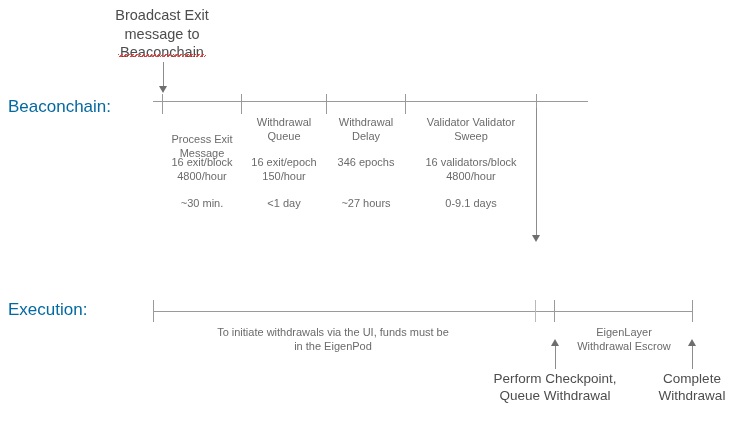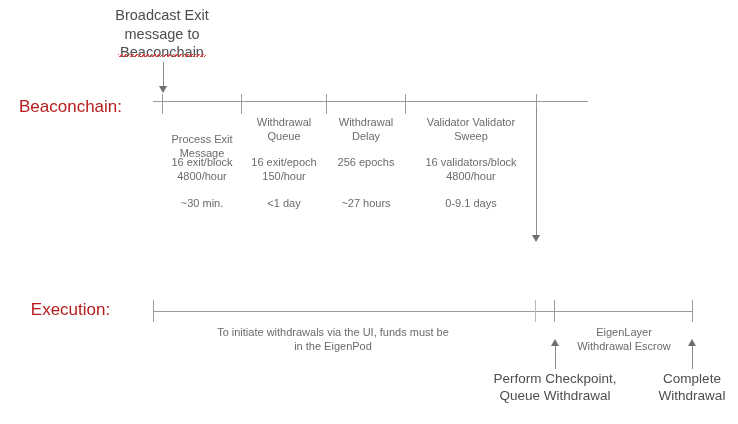--- a/index.html
+++ b/index.html
@@ -29,9 +29,9 @@
   .row-label {
     position: absolute;
     font-size: 17px;
-    color: #b91c1c;
+    color: #0369a1;
     white-space: nowrap;
-    text-align: center;
+    text-align: left;
   }
   .title-top {
     font-size: 14.5px;

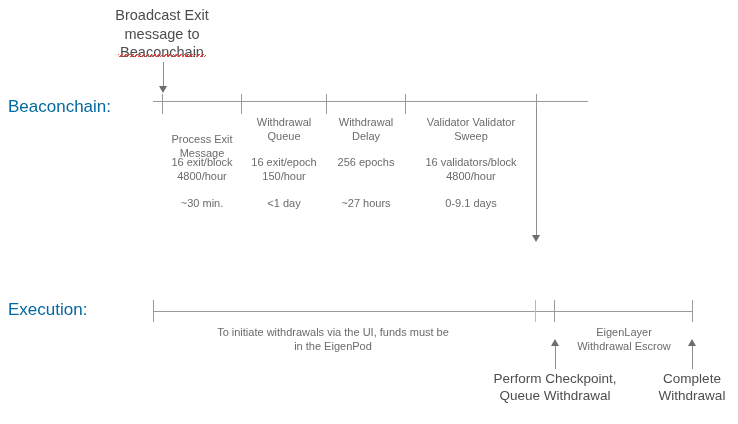--- a/index.html
+++ b/index.html
@@ -125,7 +125,7 @@
 
   <div class="txt seg-title" style="left:317px; top:115px; width:82px;">Withdrawal
 Delay</div>
-  <div class="txt seg-rate" style="left:317px; top:155px; width:82px;">256 epochs</div>
+  <div class="txt seg-rate" style="left:317px; top:155px; width:82px;">346 epochs</div>
   <div class="txt seg-time" style="left:317px; top:196px; width:82px;">~27 hours</div>
 
   <div class="txt seg-title" style="left:398px; top:115px; width:130px;">Validator Validator

